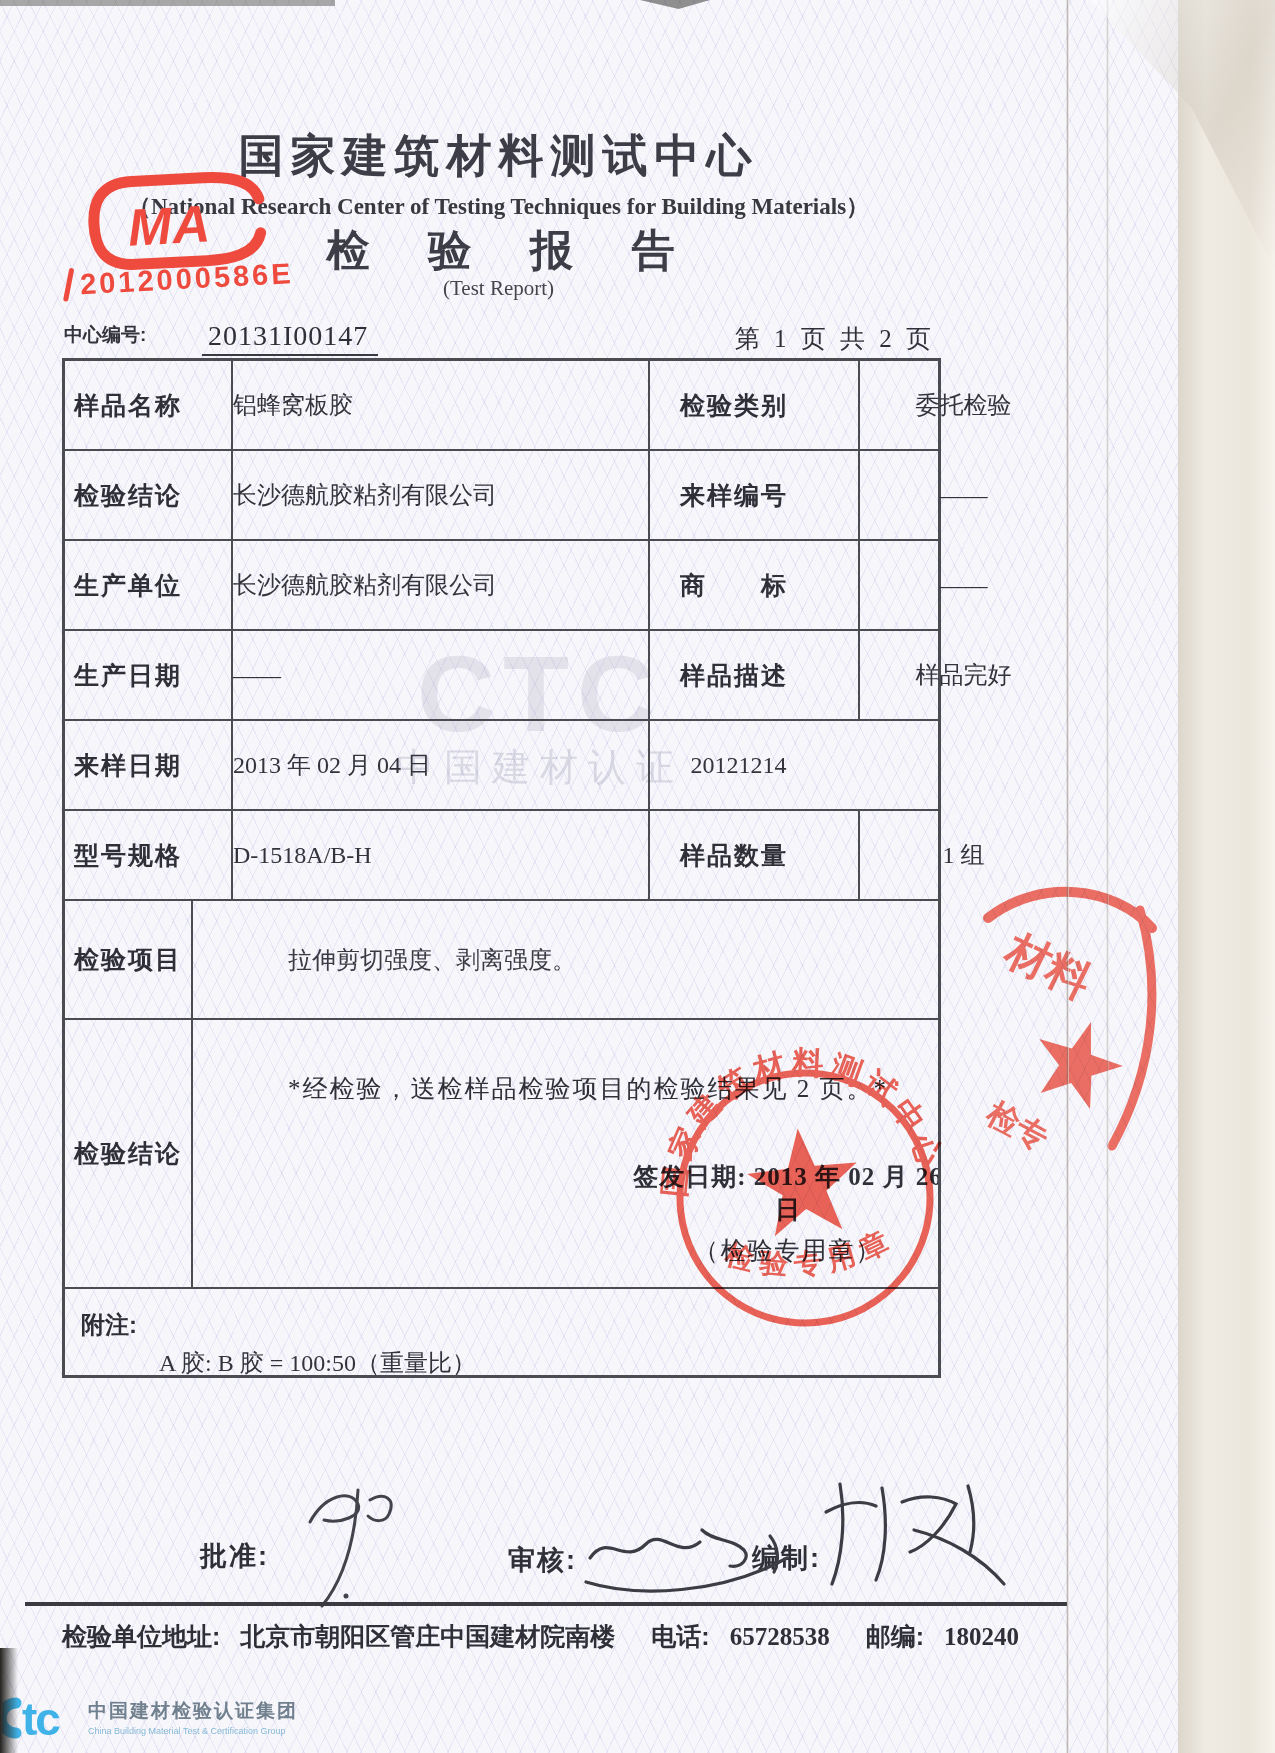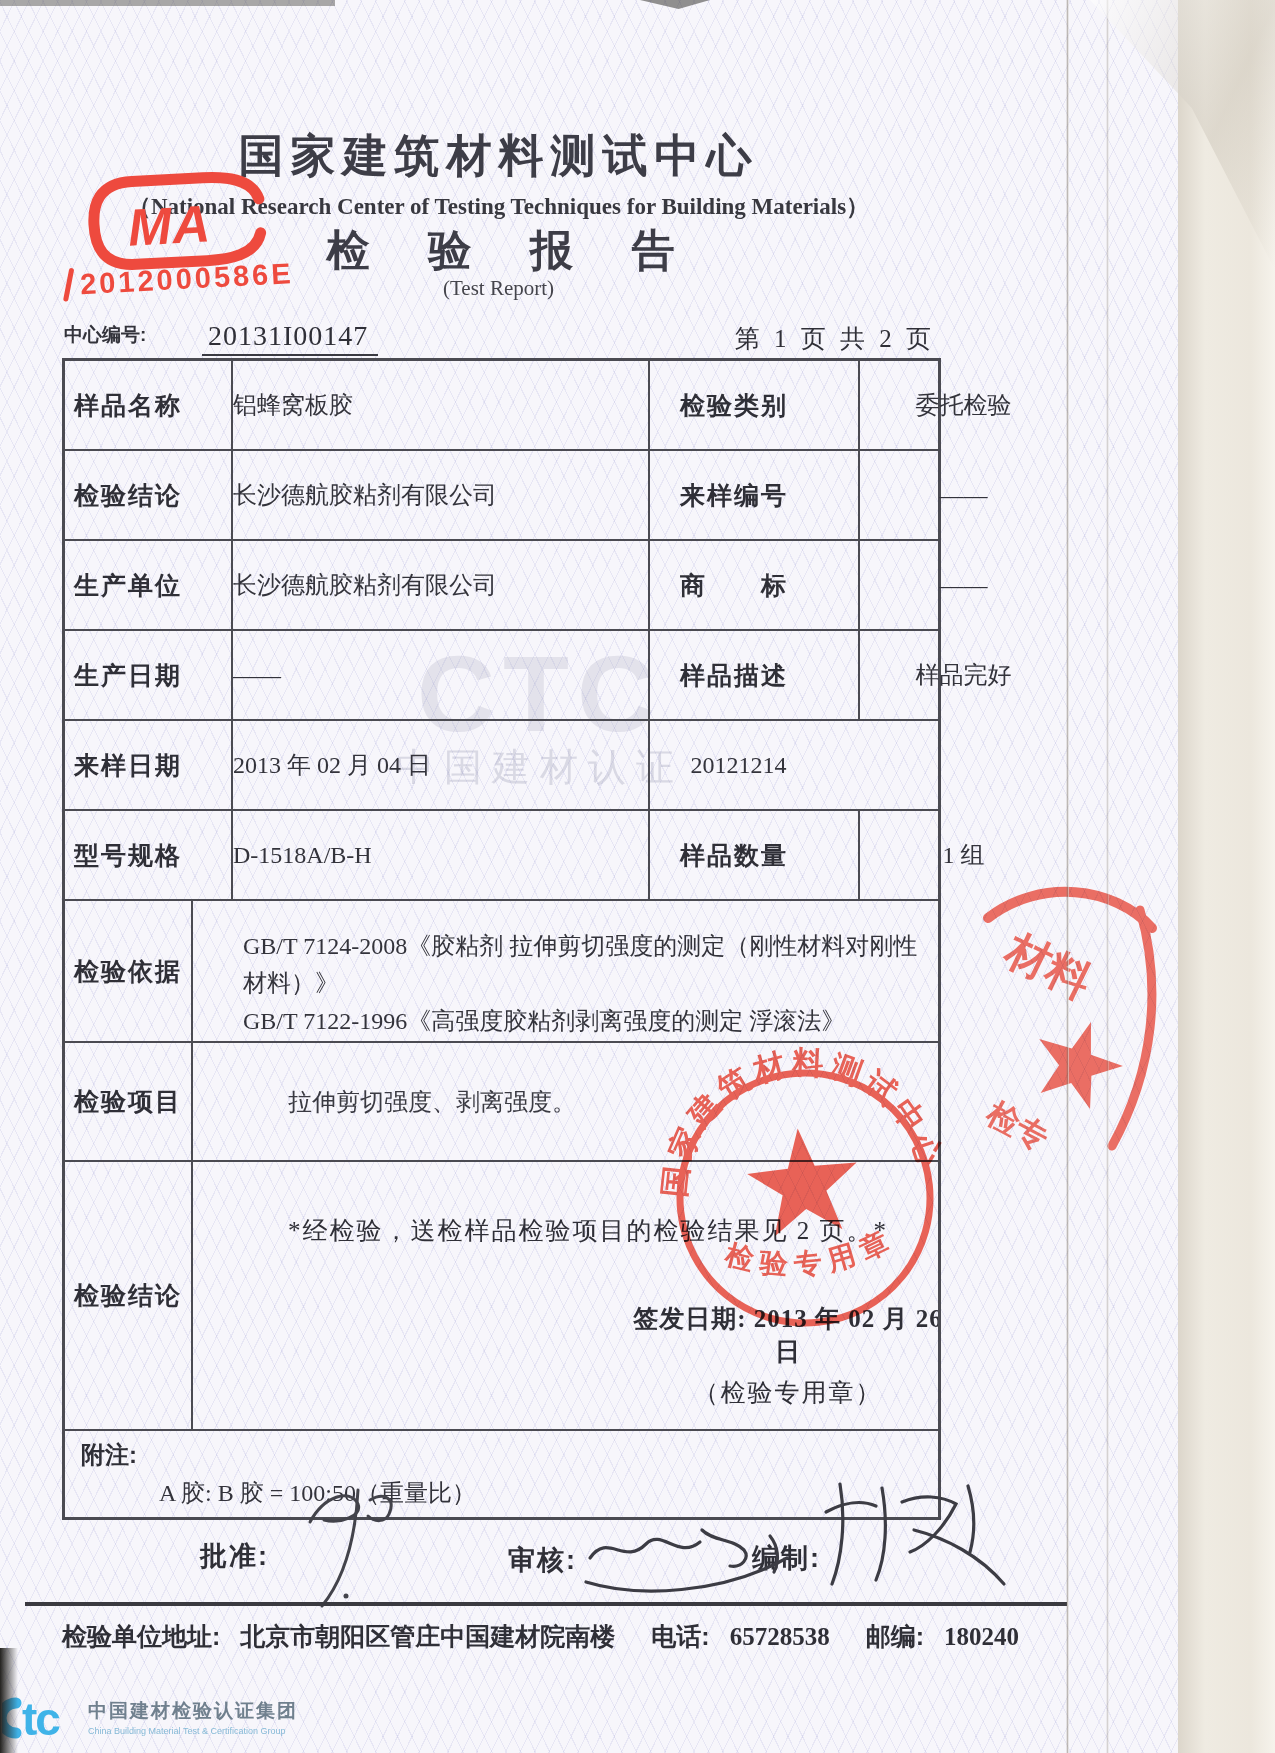--- a/index.html
+++ b/index.html
@@ -218,15 +218,6 @@
         <div class="cell vc vc-center">1 组</div>
       </div>
 
-      <div class="t-row tall basis">
-        <div class="cell lc">检验依据</div>
-        <div class="cell">
-          <span class="basis-text">
-            <span>GB/T 7124-2008《胶粘剂 拉伸剪切强度的测定（刚性材料对刚性材料）》</span><br>
-            <span>GB/T 7122-1996《高强度胶粘剂剥离强度的测定 浮滚法》</span>
-          </span>
-        </div>
-      </div>
 
       <div class="t-row tall items">
         <div class="cell lc">检验项目</div>

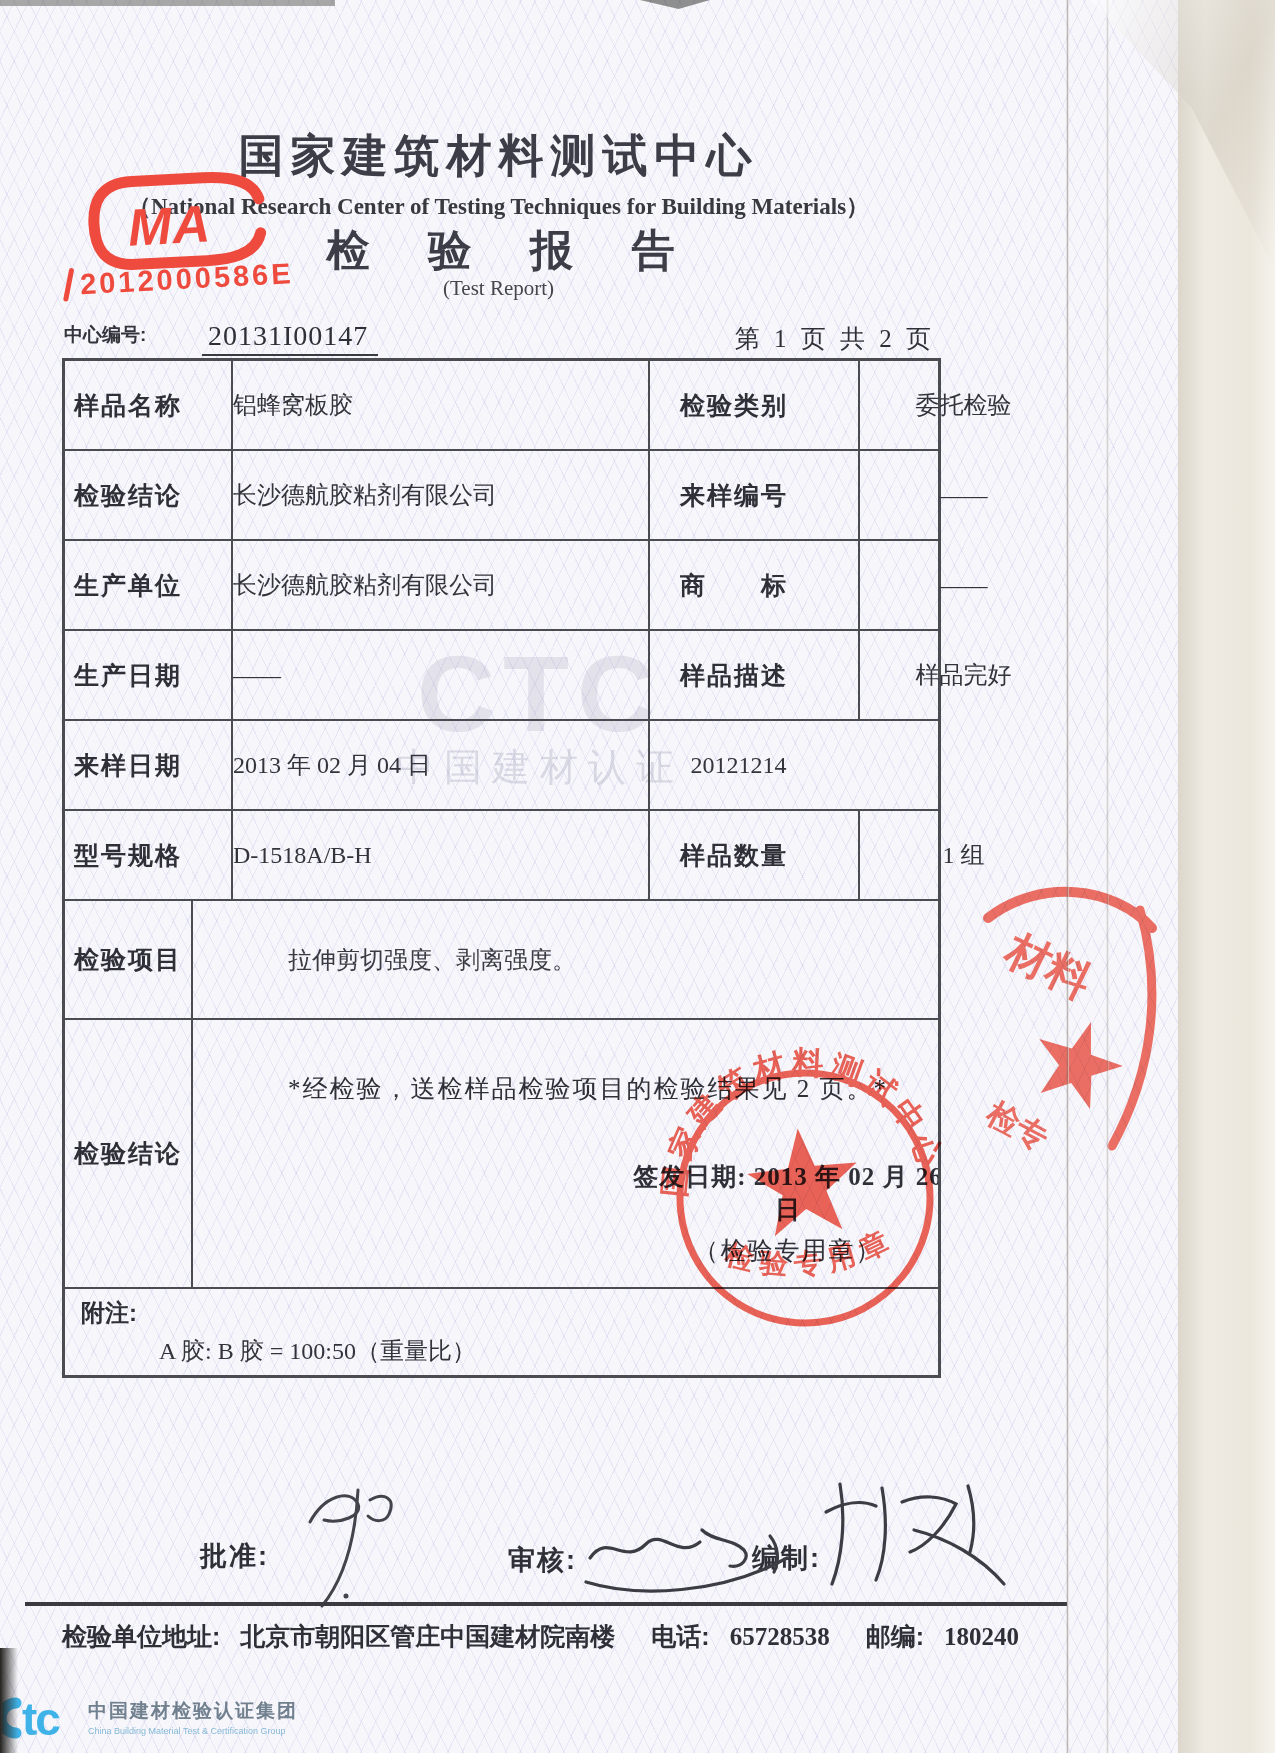--- a/index.html
+++ b/index.html
@@ -95,7 +95,7 @@
   .sign-block{position:absolute;left:430px;top:140px;width:330px;text-align:center;}
   .issue-date{font-size:25px;font-weight:bold;letter-spacing:1px;color:#2f2f37;}
   .seal-note{font-size:25px;letter-spacing:2px;margin-top:8px;color:#2f2f37;}
-  .notes-cell{display:block;padding:8px 0 12px 16px;}
+  .notes-cell{display:block;padding:8px 0 12px 16px;margin-top:12px;}
   .notes-label{font-family:"Liberation Sans","DejaVu Sans",sans-serif;
     font-weight:bold;font-size:24px;color:#2f2f37;}
   .notes-value{display:block;padding-left:78px;margin-top:6px;font-size:24px;color:#33333b;}

